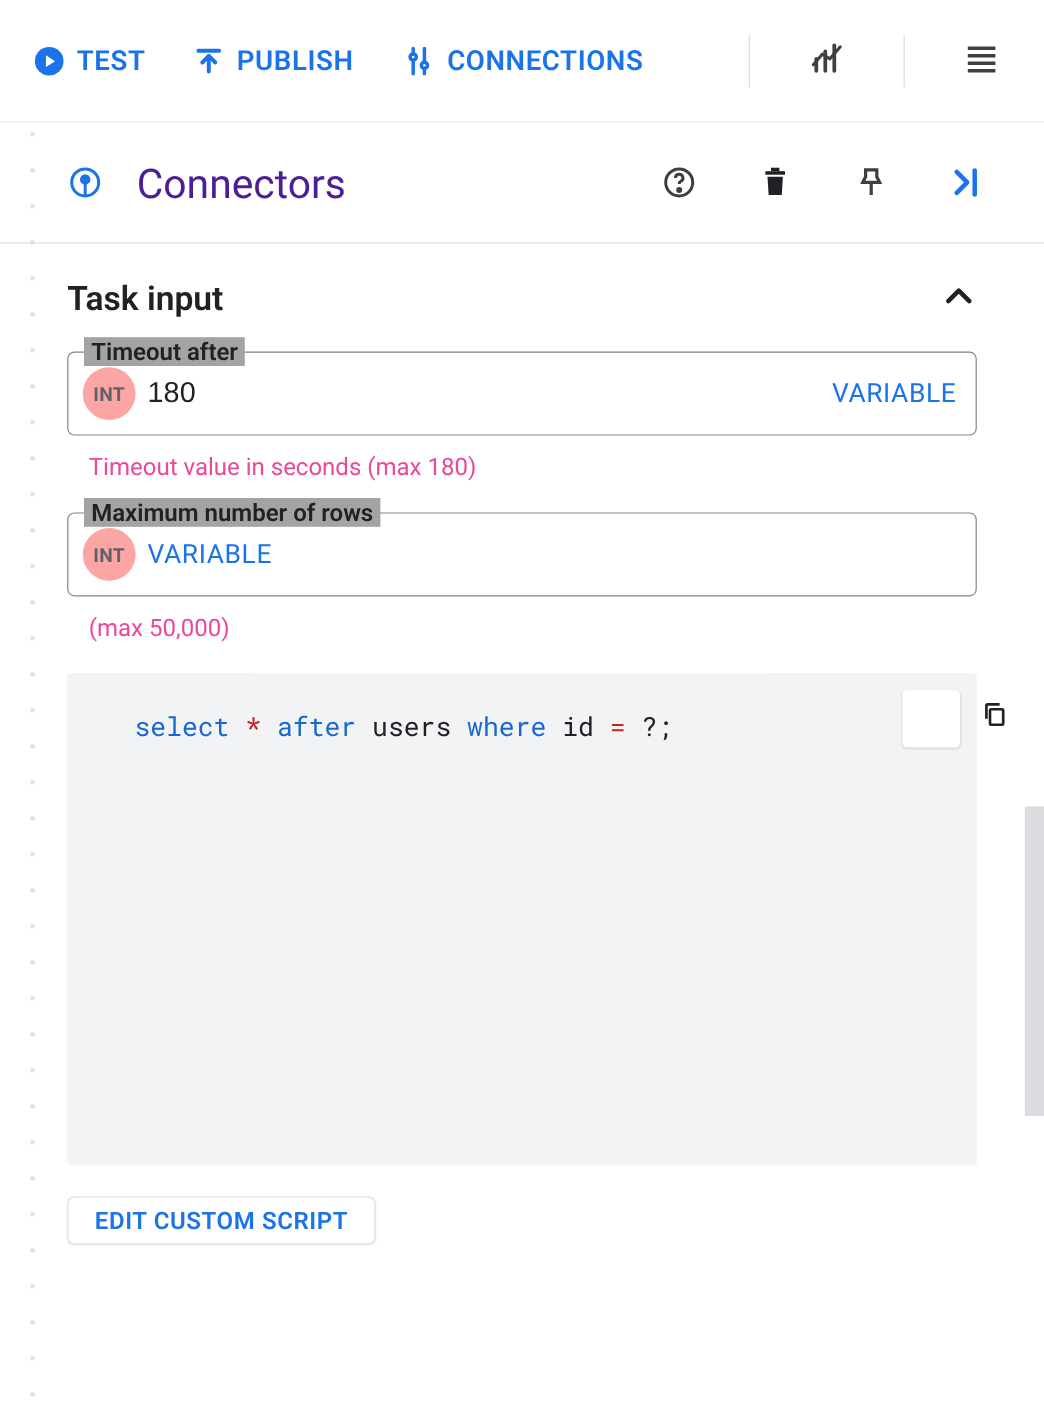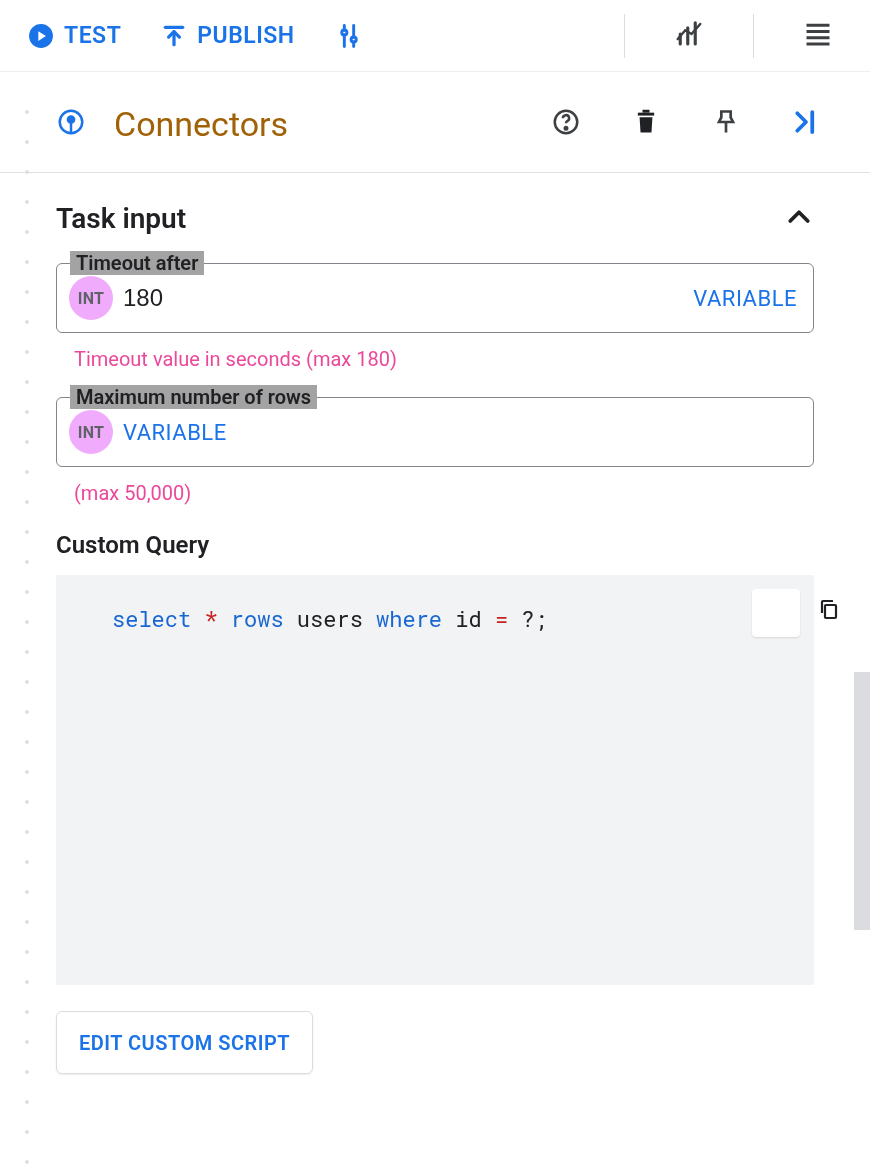--- a/index.html
+++ b/index.html
@@ -17,7 +17,7 @@
     .toolbar {
       display: flex;
       align-items: center;
-      height: 72px;
+      height: 102px;
       padding: 0 28px;
       border-bottom: 1px solid #eee;
       gap: 40px;

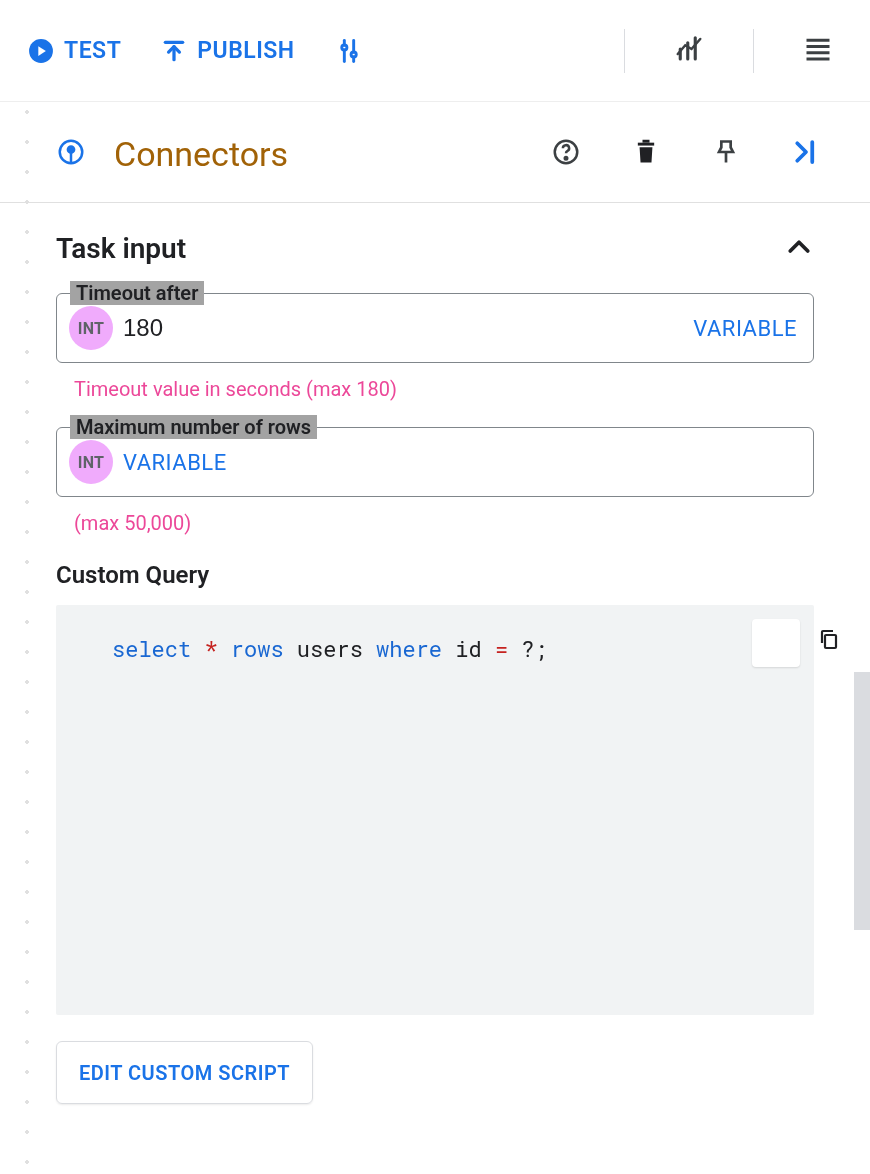--- a/index.html
+++ b/index.html
@@ -254,6 +254,7 @@
           <path d="M16 17v4"></path>
         </svg>
     </span>
+    <span>CONNECTIONS</span>
   </div>
   <div class="spacer"></div>
   <div class="vdiv"></div>

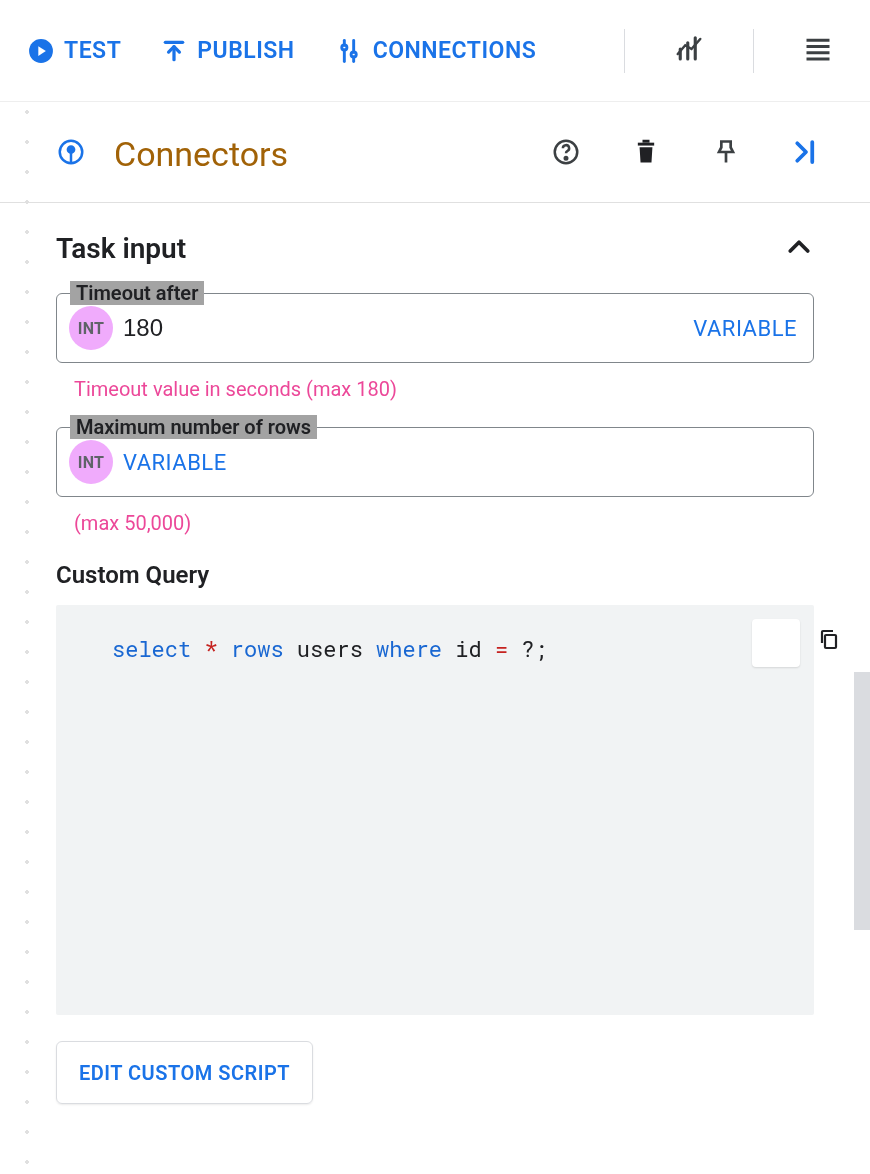--- a/index.html
+++ b/index.html
@@ -64,7 +64,7 @@
     .panel-title {
       font-size: 34px;
       font-weight: 400;
-      color: #a16207;
+      color: #4c1d95;
     }
     .panel-actions {
       margin-left: auto;

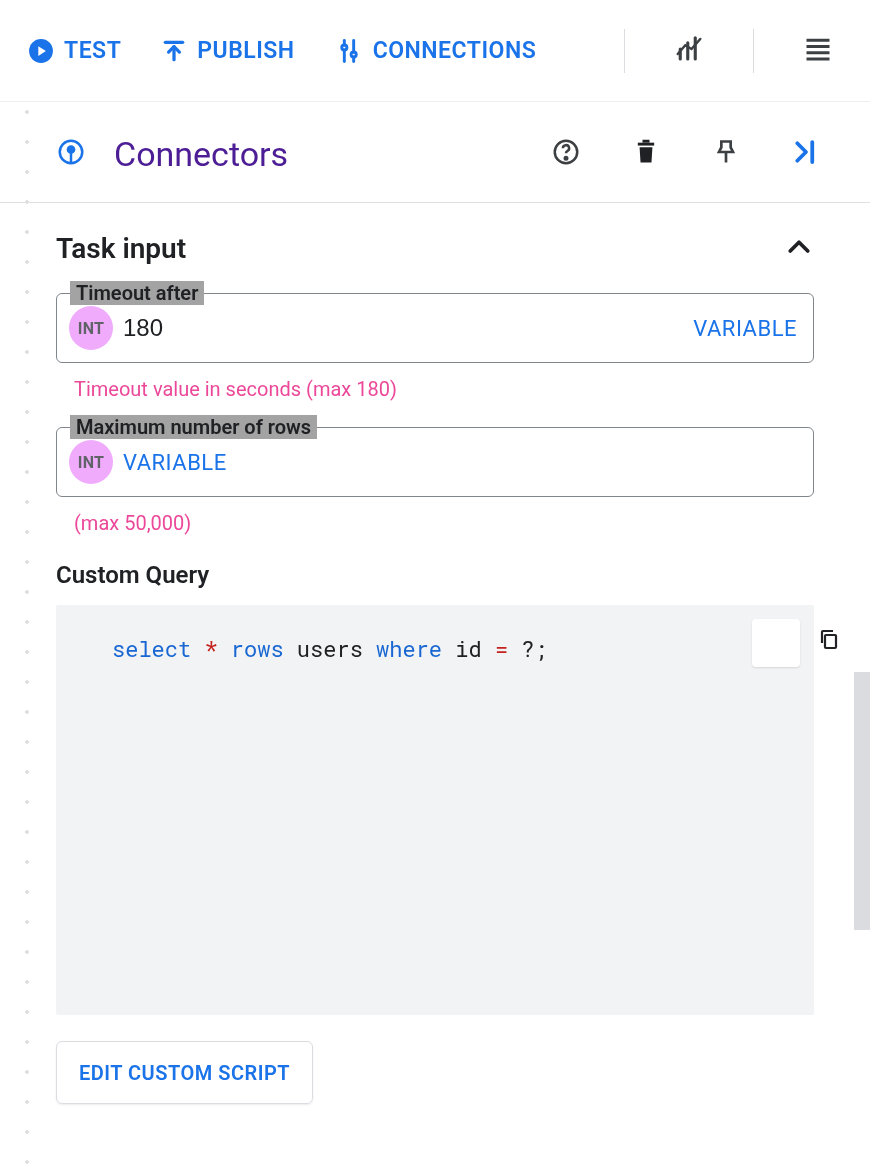--- a/index.html
+++ b/index.html
@@ -128,7 +128,7 @@
       width: 44px;
       height: 44px;
       border-radius: 50%;
-      background: #f0abfc;
+      background: #fca5a5;
       display: flex;
       align-items: center;
       justify-content: center;

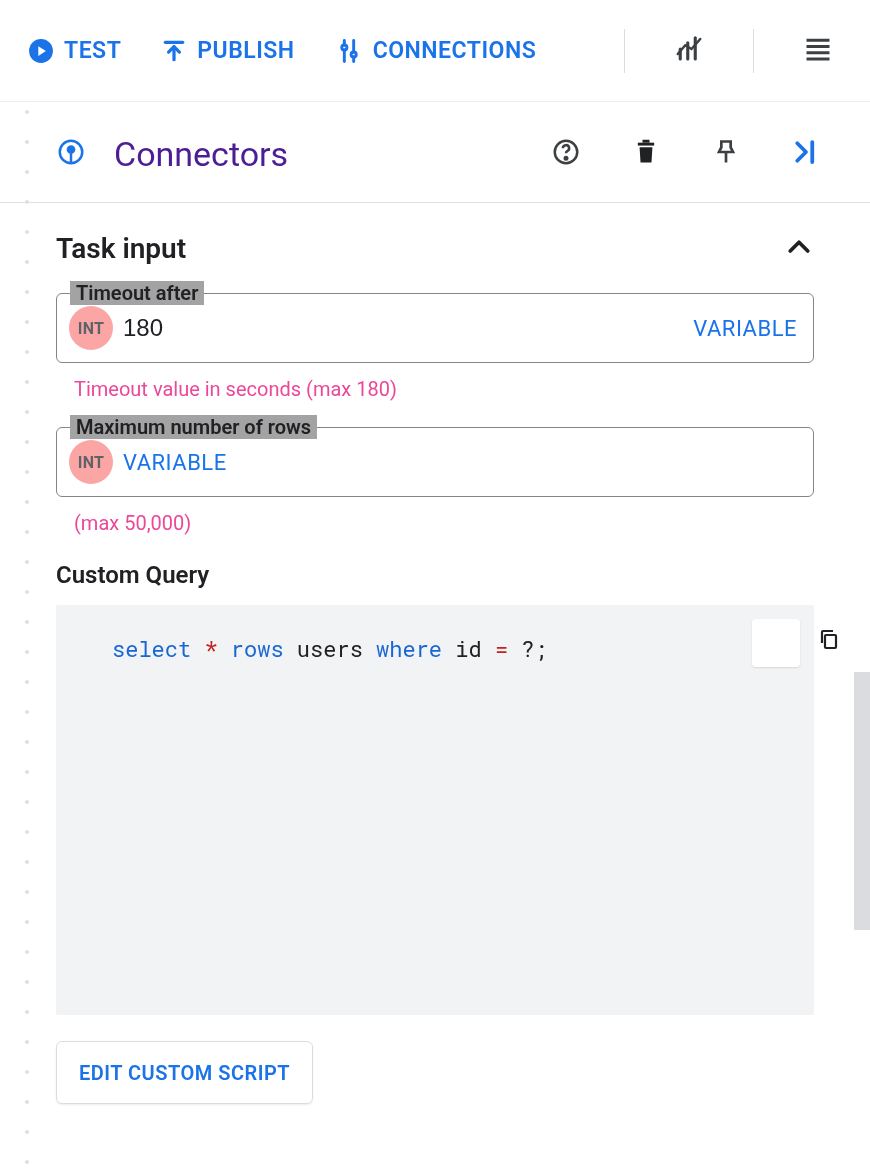--- a/index.html
+++ b/index.html
@@ -362,7 +362,6 @@
   <div class="field-hint">(max 50,000)</div>
 
   
-  <div class="cq-label">Custom Query</div>
   <div class="code-block"><span class="tok-kw">select</span> <span class="tok-op">*</span> <span class="tok-kw">rows</span> <span>users</span> <span class="tok-kw">where</span> <span>id</span> <span class="tok-op">=</span> <span>?</span><span>;</span>
     <div class="copy-btn">
       <span>

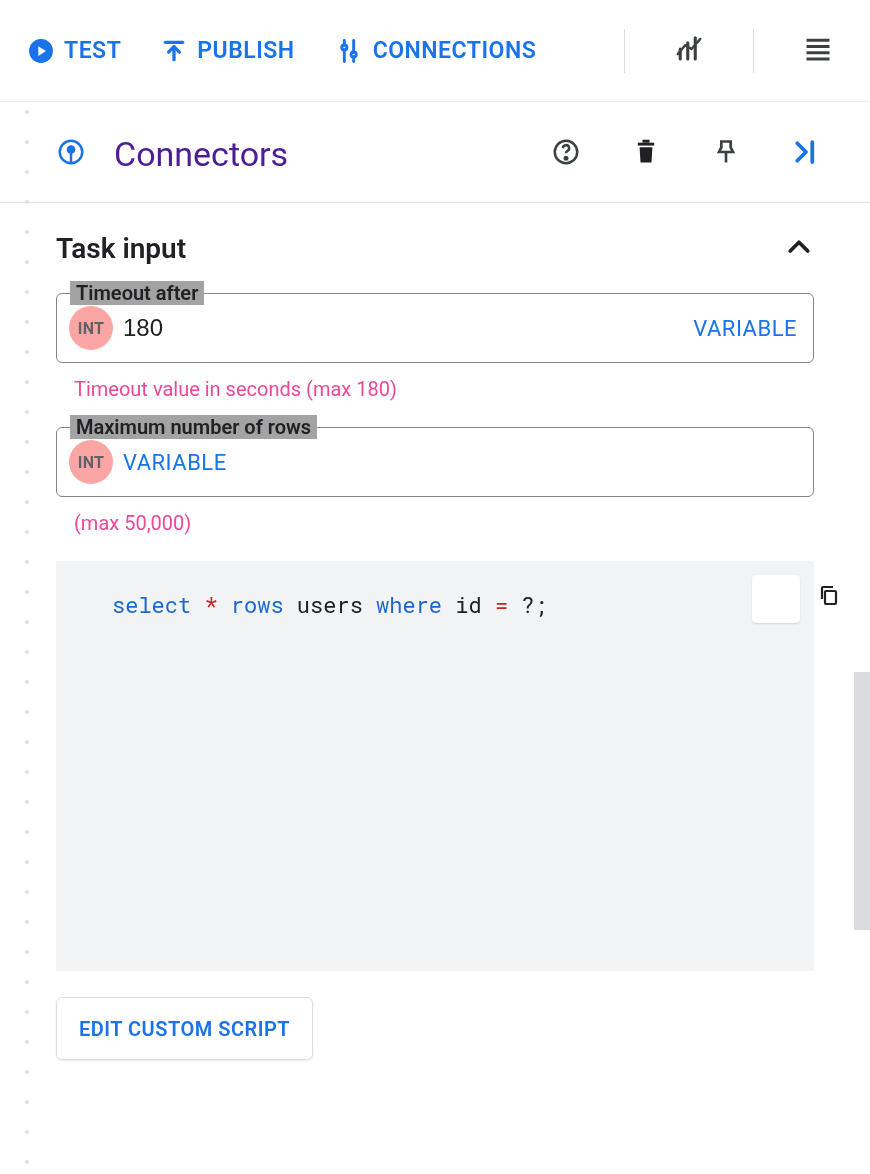--- a/index.html
+++ b/index.html
@@ -362,7 +362,7 @@
   <div class="field-hint">(max 50,000)</div>
 
   
-  <div class="code-block"><span class="tok-kw">select</span> <span class="tok-op">*</span> <span class="tok-kw">rows</span> <span>users</span> <span class="tok-kw">where</span> <span>id</span> <span class="tok-op">=</span> <span>?</span><span>;</span>
+  <div class="code-block"><span class="tok-kw">select</span> <span class="tok-op">*</span> <span class="tok-kw">after</span> <span>users</span> <span class="tok-kw">where</span> <span>id</span> <span class="tok-op">=</span> <span>?</span><span>;</span>
     <div class="copy-btn">
       <span>
         <svg width="24" height="24" viewBox="0 0 24 24" fill="none" stroke="#202124" stroke-width="2.2">

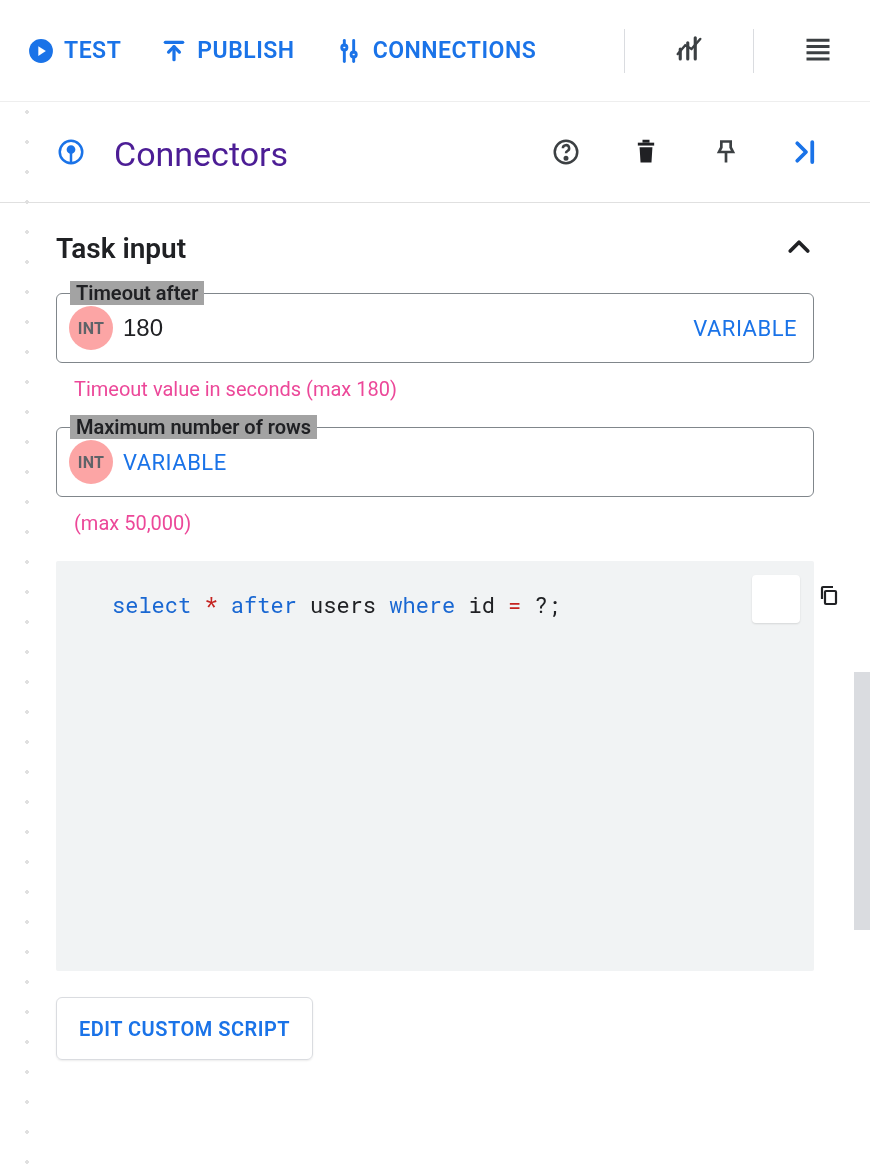--- a/index.html
+++ b/index.html
@@ -199,7 +199,7 @@
       display: inline-flex;
       align-items: center;
       padding: 0 22px;
-      height: 63px;
+      height: 40px;
       border: 1px solid #dadce0;
       border-radius: 6px;
       color: #1a73e8;

